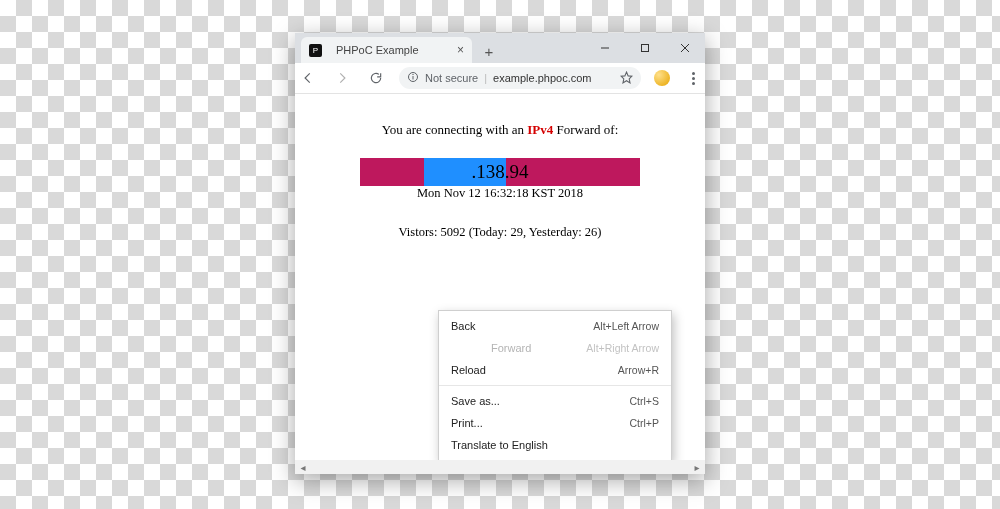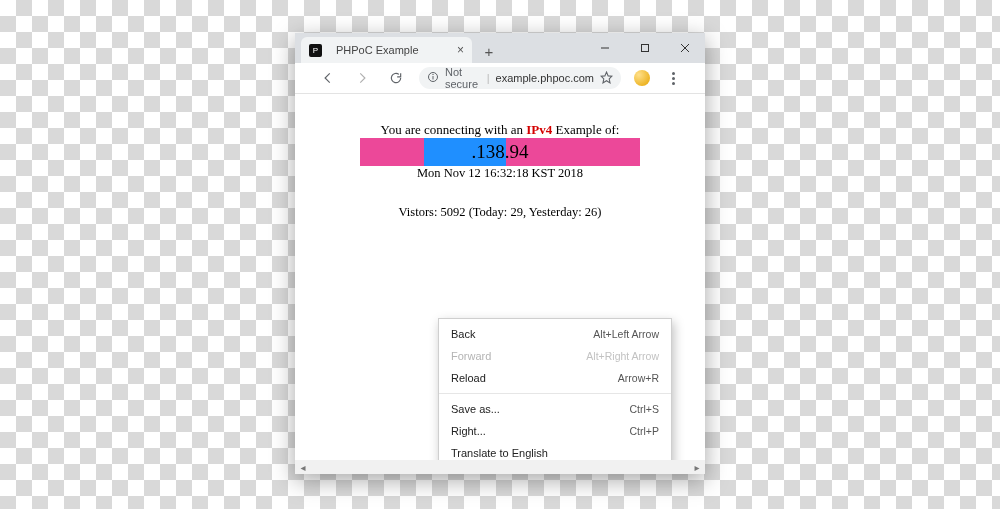--- a/index.html
+++ b/index.html
@@ -99,7 +99,7 @@
     border-bottom:1px solid #e3e3e3;
     display:flex;
     align-items:center;
-    padding:0 20px;
+    padding:0 0;
     gap:8px;
   }
   .navbtn {

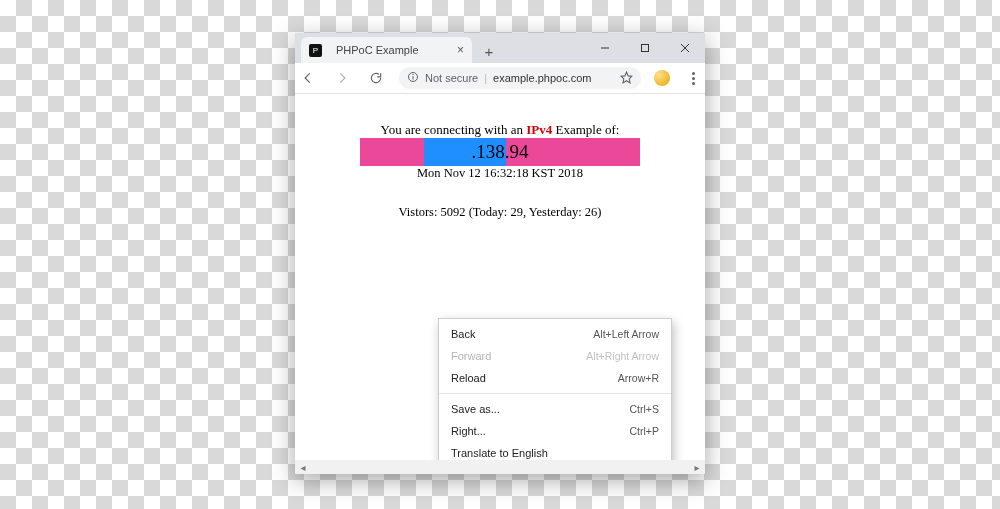--- a/index.html
+++ b/index.html
@@ -302,7 +302,7 @@
   <div class="page">
     <div class="page-inner">
       <div class="conn-line">
-        <span>You are connecting with an </span><span class="ipv4">IPv4</span><span> Example of:</span>
+        <span>You are connecting with an </span><span class="ipv4">IPv4</span><span> Forward of:</span>
       </div>
       <div class="ipbar">
         <div class="ip-hide"></div>

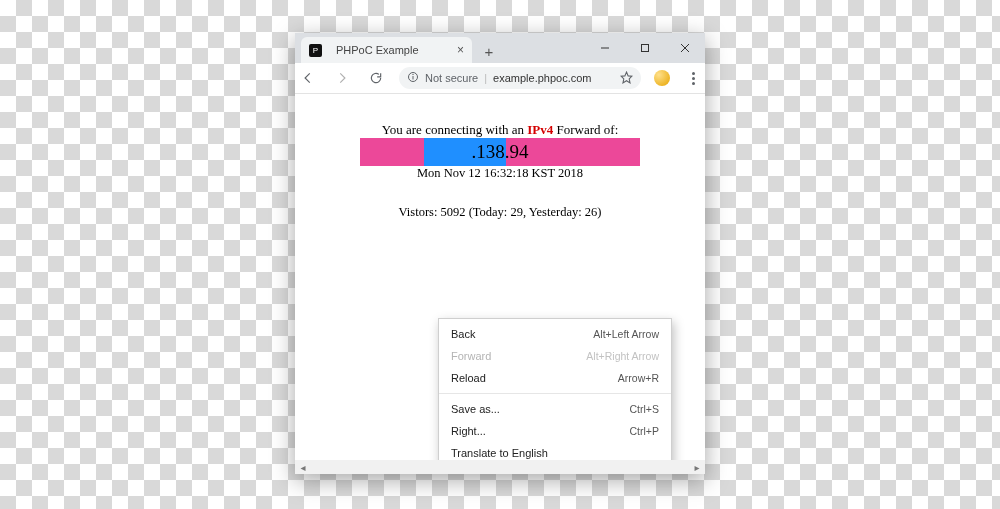--- a/index.html
+++ b/index.html
@@ -157,10 +157,10 @@
   .conn-line { font-size:13px; }
   .ipv4 { color:#d40000; font-weight:bold;margin-top:40px;}
   .ipbar {
-    margin:0 auto 0;
+    margin:20px auto 0;
     width:280px;
     height:28px;
-    background:#ec4899;
+    background:#be185d;
     display:flex;
     align-items:center;
     justify-content:center;

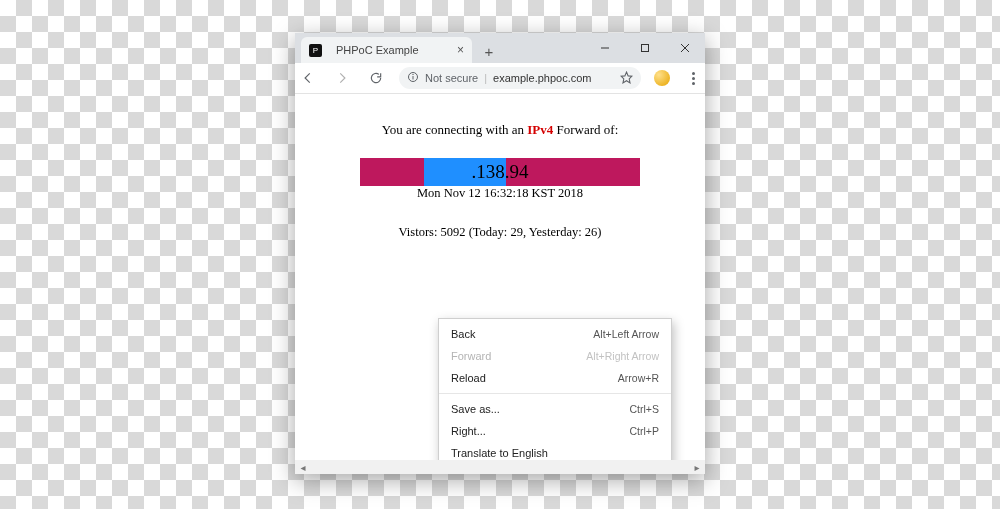--- a/index.html
+++ b/index.html
@@ -183,7 +183,7 @@
   .ctxmenu {
     position:absolute;
     left:143px;
-    top:224px;
+    top:216px;
     width:232px;
     background:#fff;
     border:1px solid #cfcfcf;

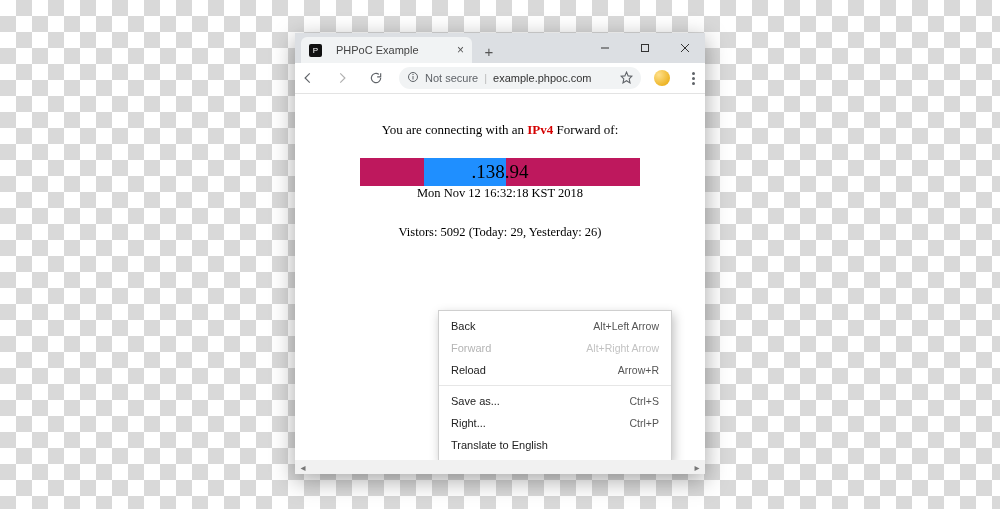--- a/index.html
+++ b/index.html
@@ -199,7 +199,7 @@
     height:22px;
     padding:0 12px;
   }
-  .ctx-item.disabled { color:#b4b4b4; }
+  .ctx-item.disabled { color:#b4b4b4;margin-left:40px; }
   .ctx-label { flex:1; }
   .ctx-short { color:#555; font-size:10.5px;}
   .ctx-item.disabled .ctx-short { color:#c2c2c2;}

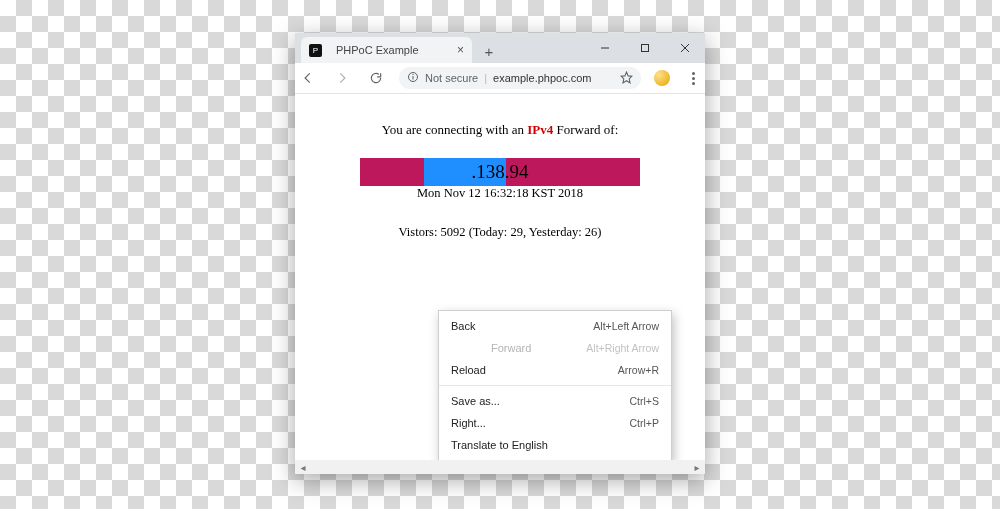--- a/index.html
+++ b/index.html
@@ -331,7 +331,7 @@
           <span class="ctx-short">Ctrl+S</span>
         </div>
         <div class="ctx-item">
-          <span class="ctx-label">Right...</span>
+          <span class="ctx-label">Print...</span>
           <span class="ctx-short">Ctrl+P</span>
         </div>
         <div class="ctx-item">

